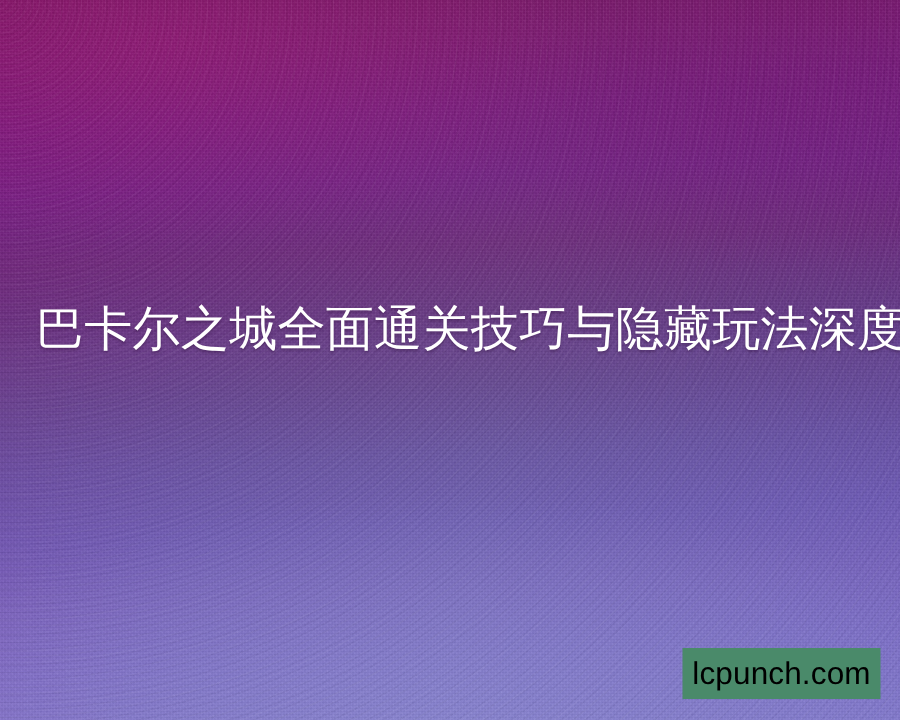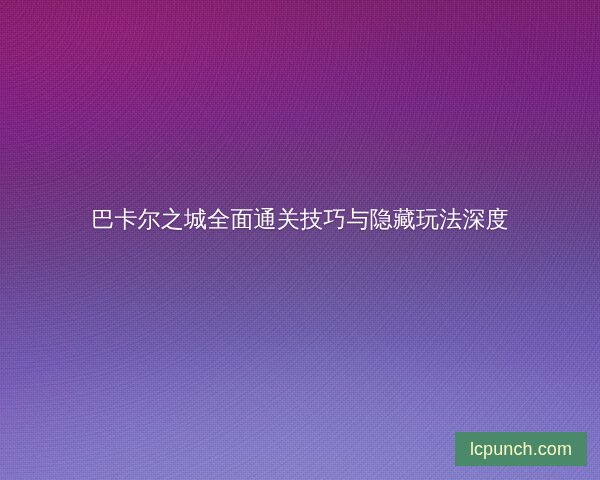--- a/index.html
+++ b/index.html
@@ -97,7 +97,7 @@
 
   .title-line {
     color: #ffffff;
-    font-size: 23px;
+    font-size: 32px;
     line-height: 39px;
     font-weight: 400;
     letter-spacing: 0.2px;

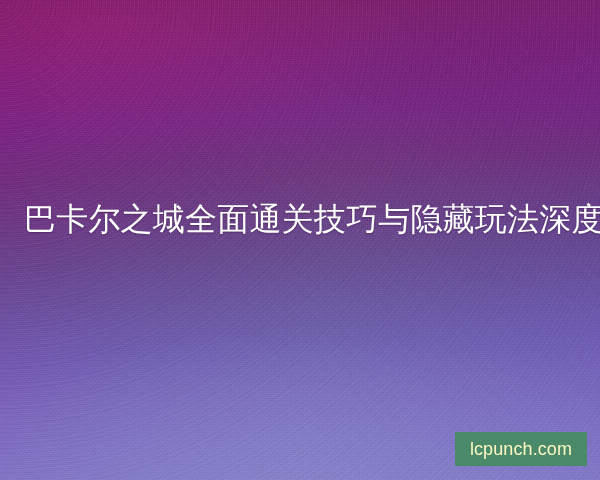--- a/index.html
+++ b/index.html
@@ -119,8 +119,8 @@
   }
 
   .watermark-text {
-    color: #fef9c3;
-    font-size: 18px;
+    color: #000000;
+    font-size: 21px;
     line-height: 1;
     font-weight: 400;
     letter-spacing: 0.1px;

